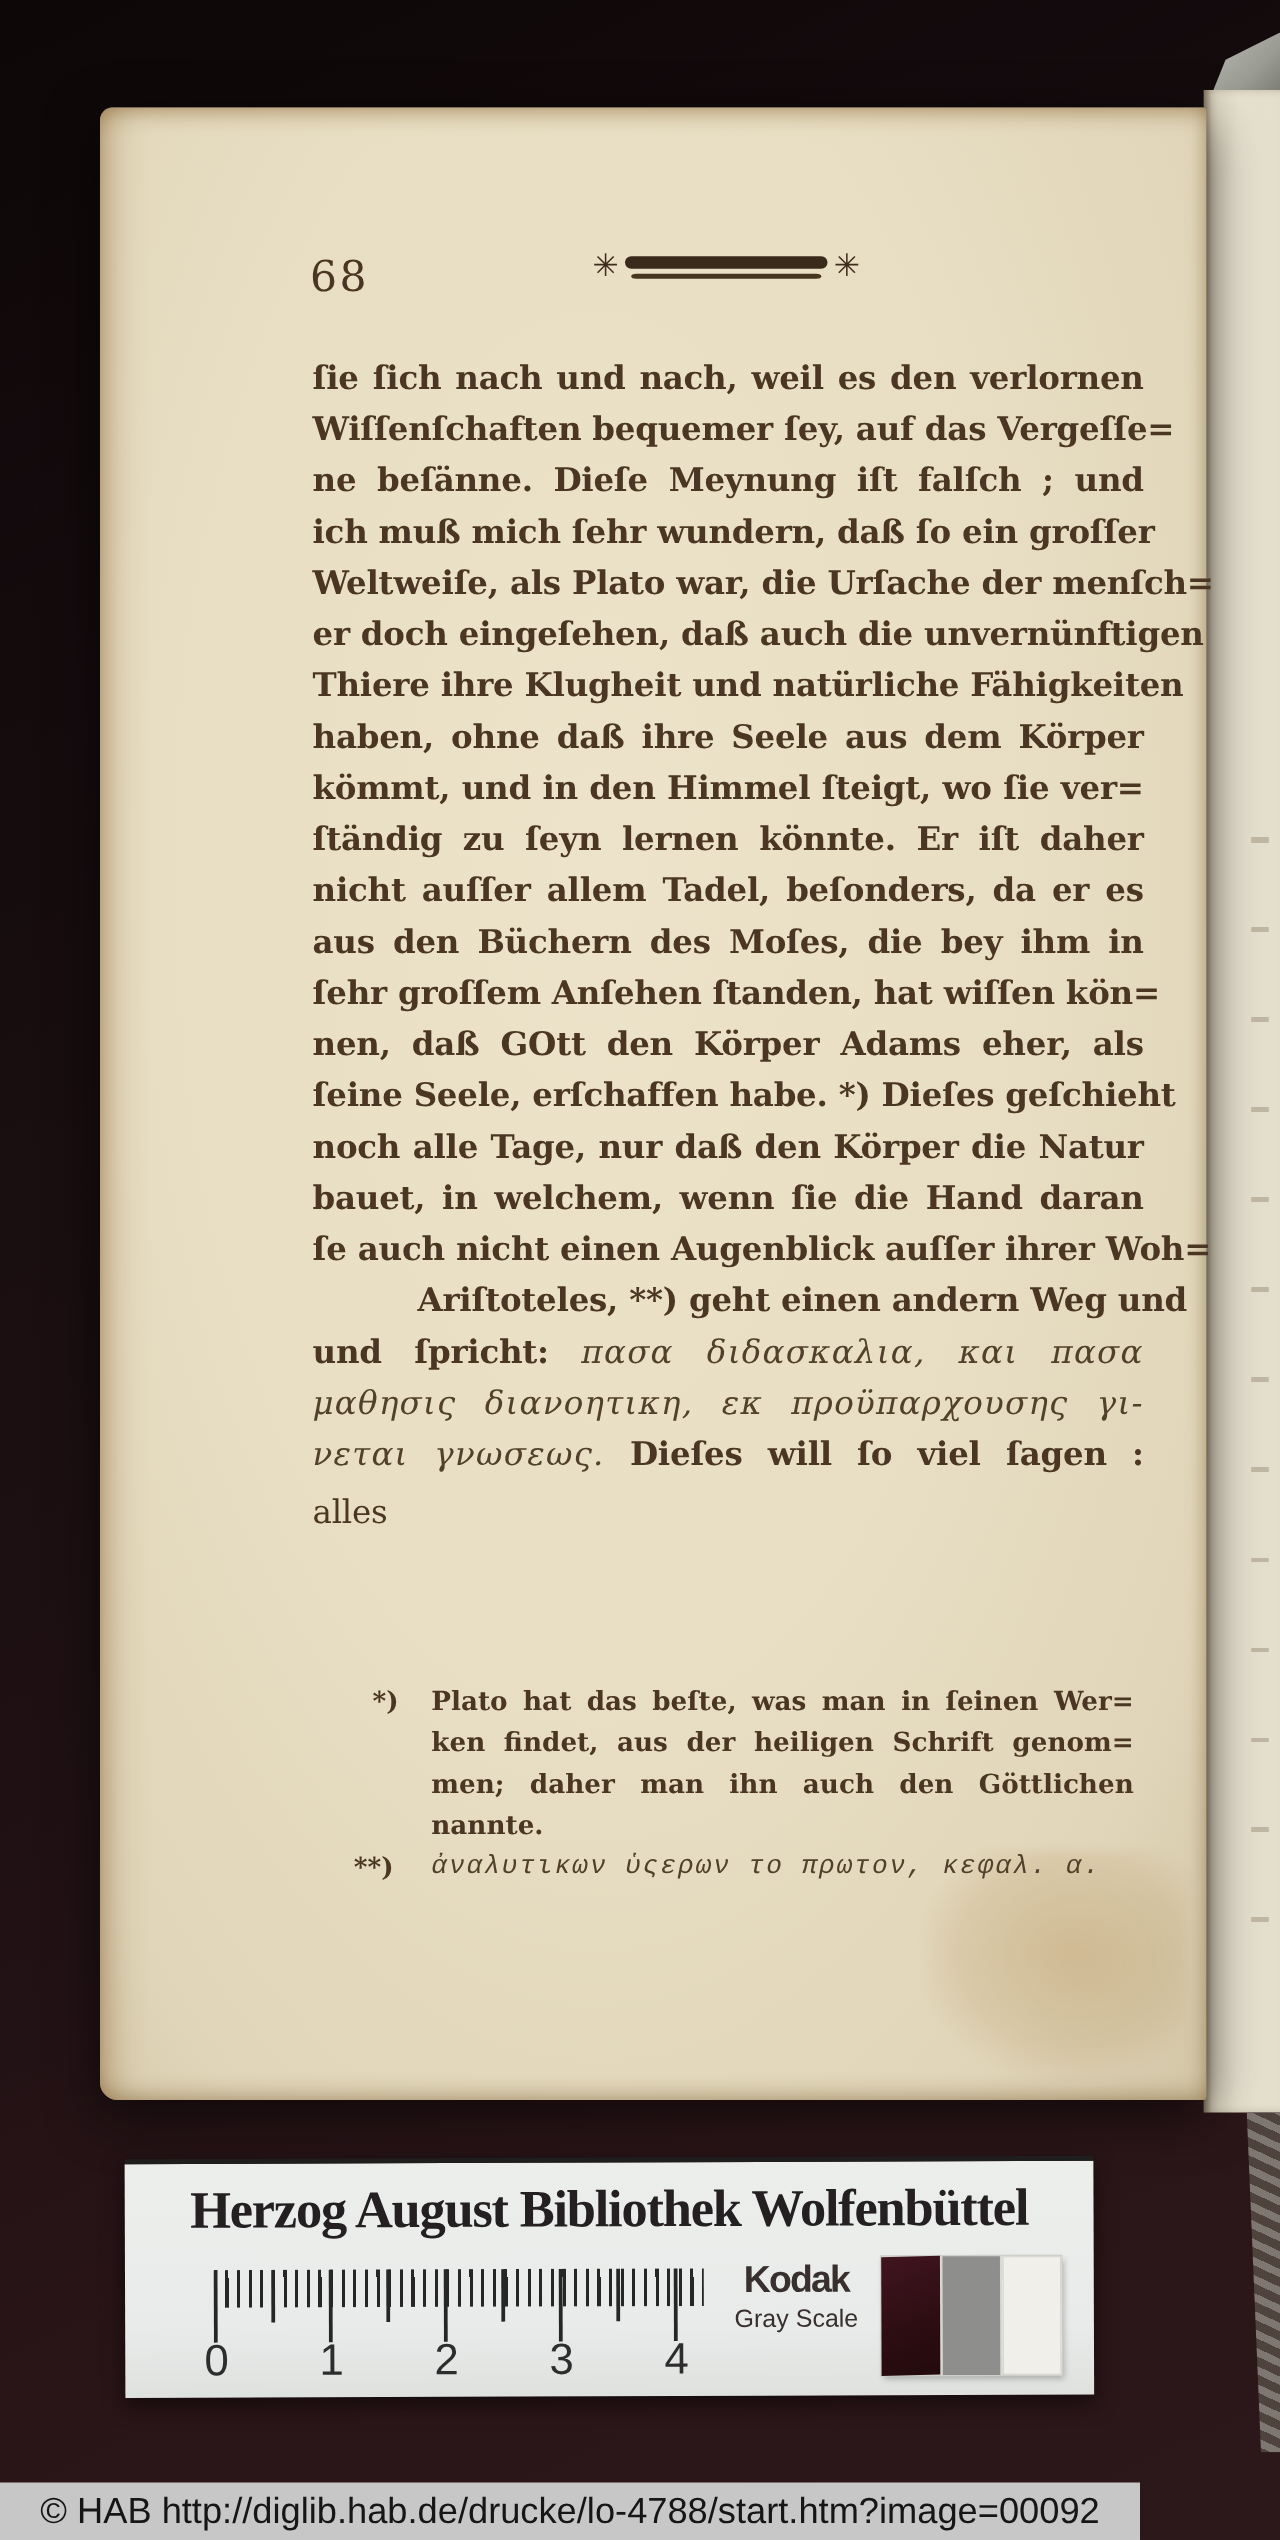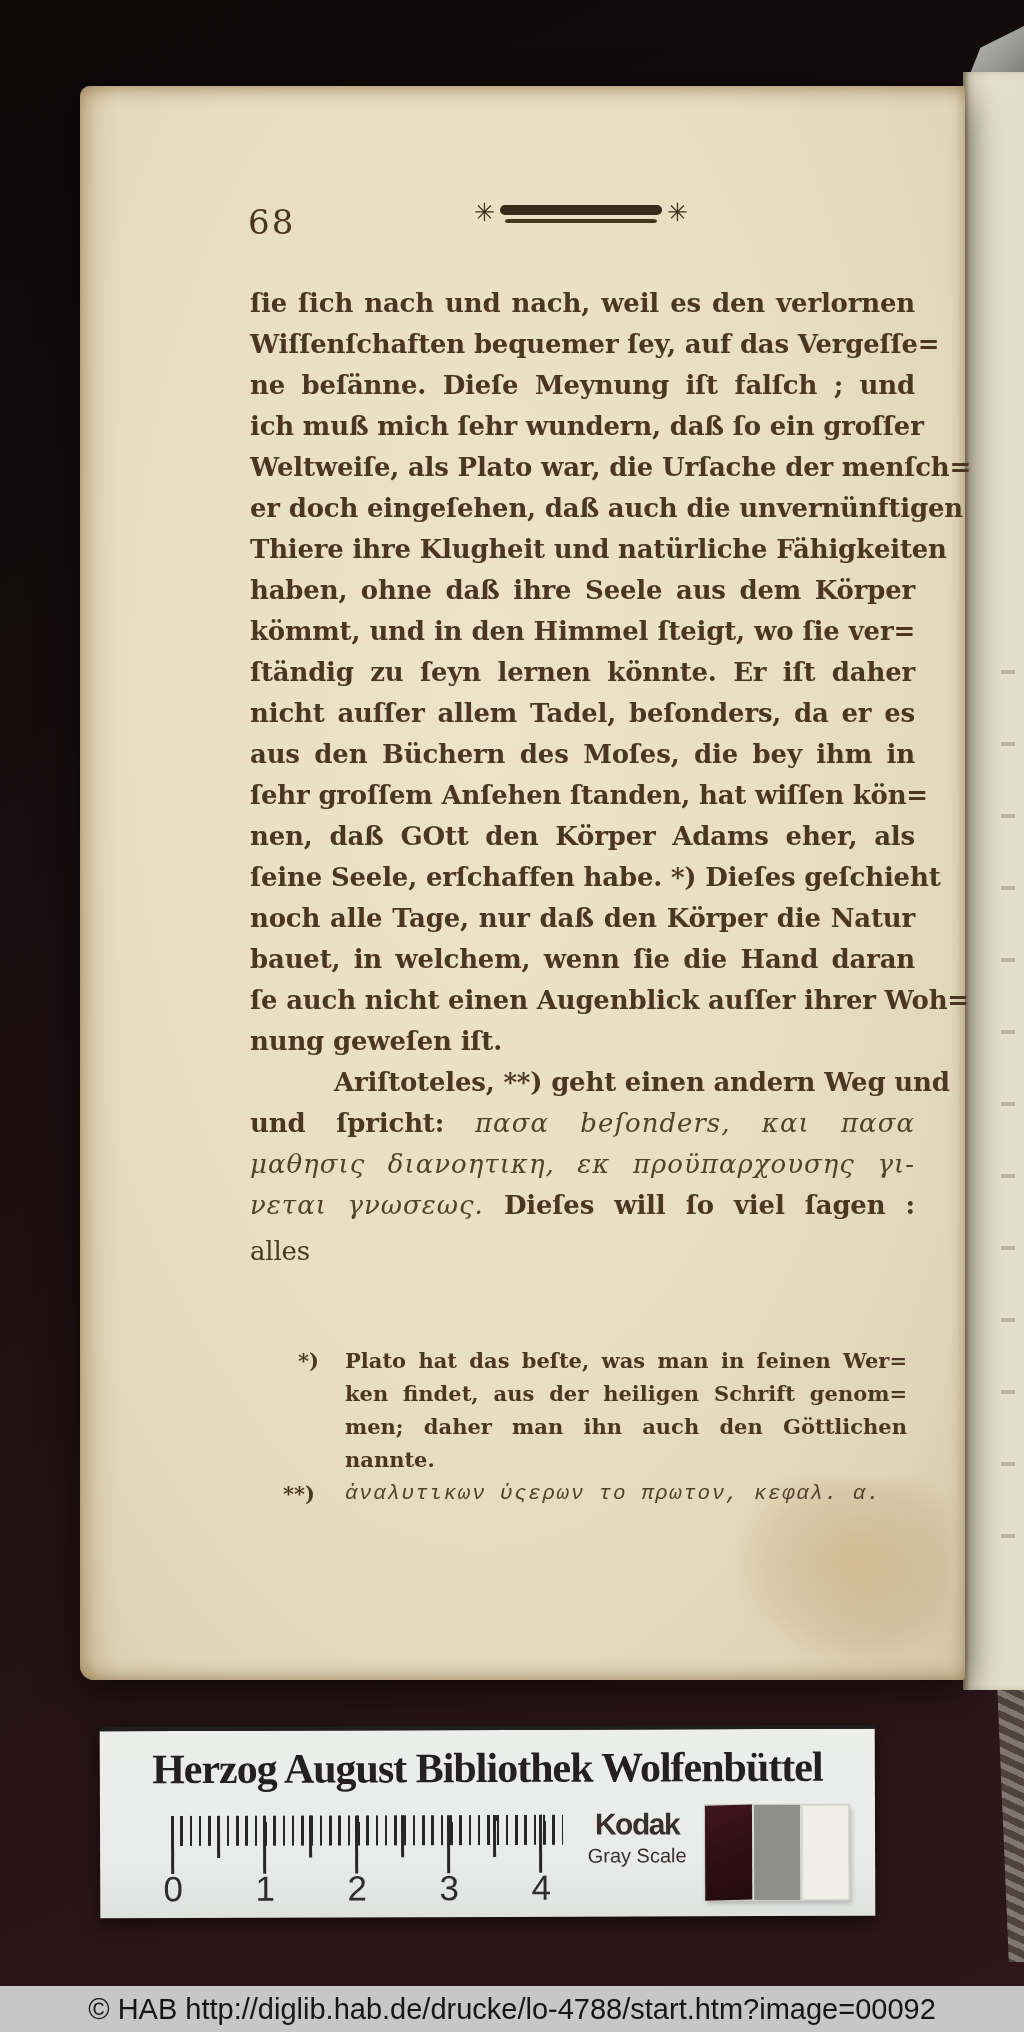--- a/index.html
+++ b/index.html
@@ -159,7 +159,6 @@
       <div class="tl">noch alle Tage, nur daß den Körper die Natur</div>
       <div class="tl">bauet, in welchem, wenn ſie die Hand daran</div>
       <div class="tl">ſe auch nicht einen Augenblick auſſer ihrer Woh=</div>
-      <div class="tl short">nung geweſen iſt.</div>
 
       <div class="tl ind">Ariſtoteles, **)  geht einen andern Weg und</div>
       <div class="tl"><span>und ſpricht: </span><span class="greek">πασα beſonders, και πασα</span></div>

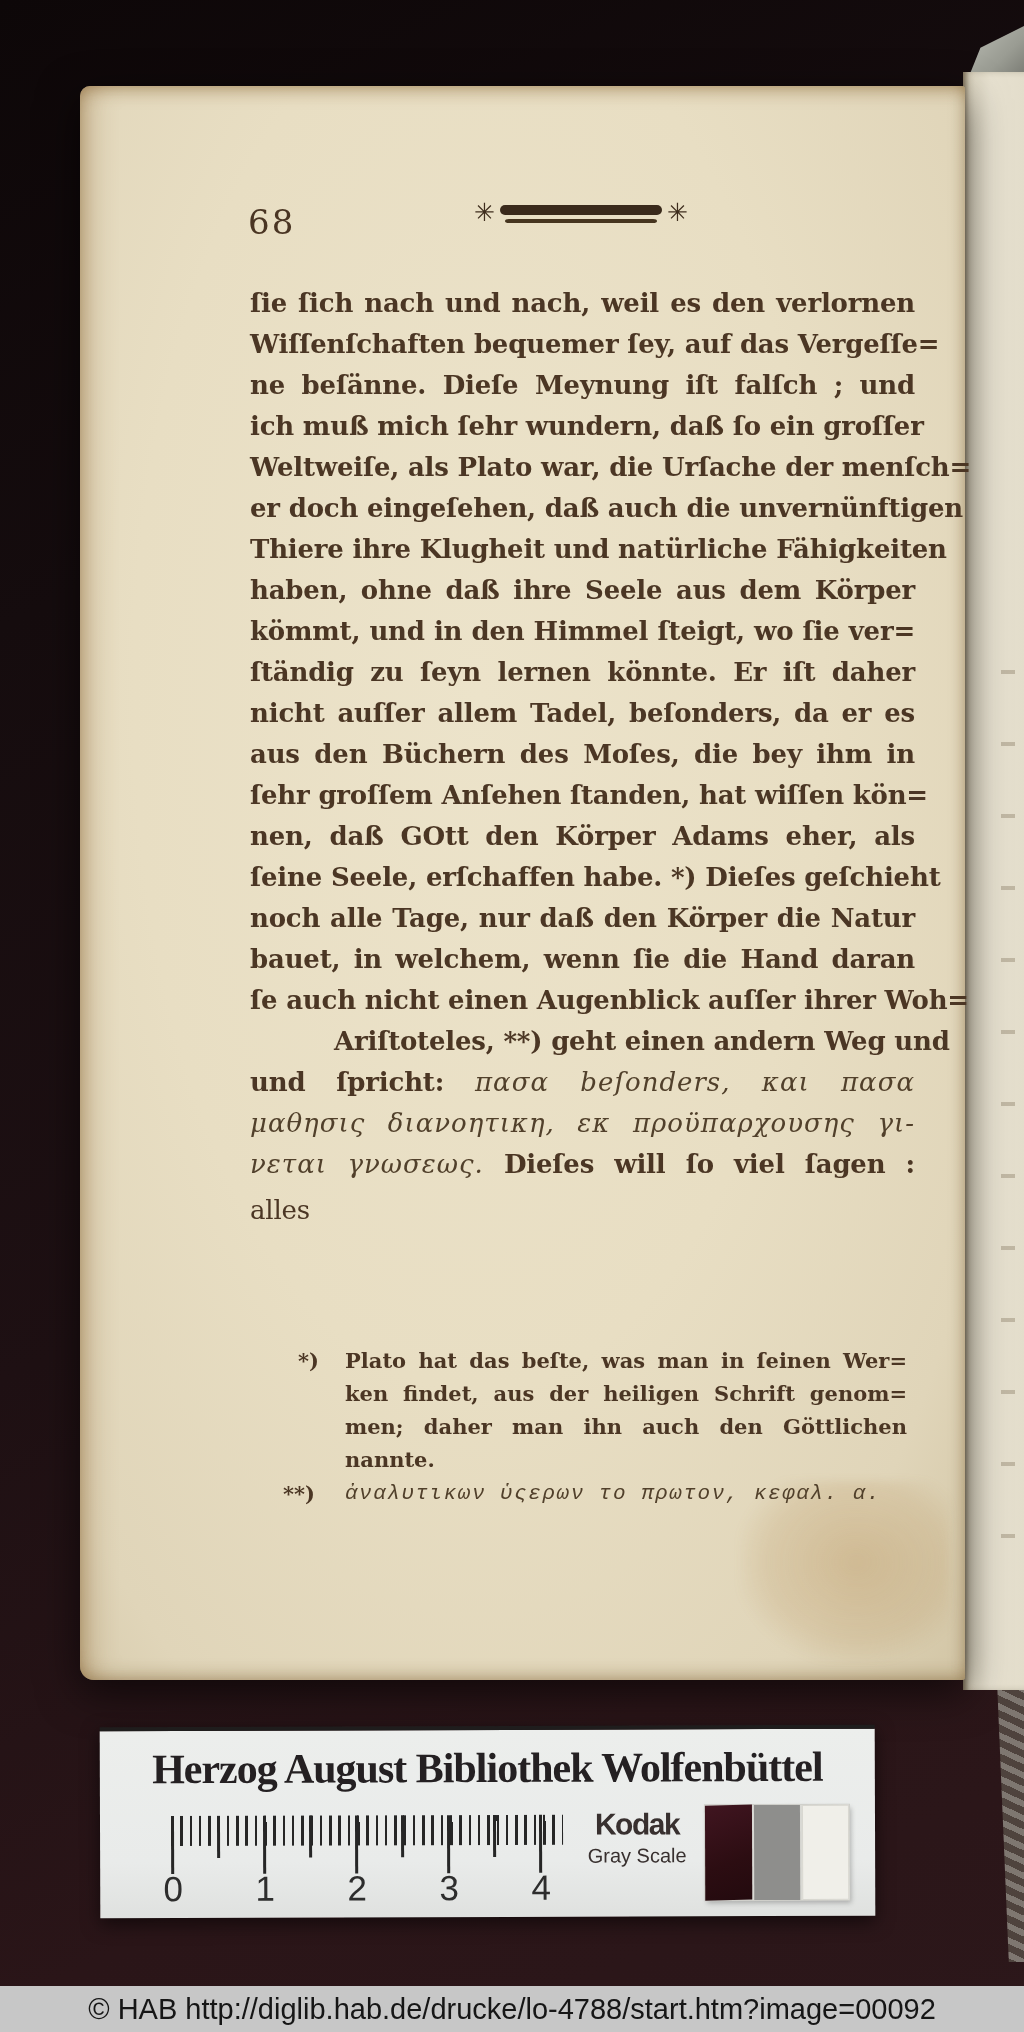--- a/index.html
+++ b/index.html
@@ -161,7 +161,7 @@
       <div class="tl">ſe auch nicht einen Augenblick auſſer ihrer Woh=</div>
 
       <div class="tl ind">Ariſtoteles, **)  geht einen andern Weg und</div>
-      <div class="tl"><span>und ſpricht: </span><span class="greek">πασα beſonders, και πασα</span></div>
+      <div class="tl"><span>und ſpricht: </span><span class="greek">πασα διδασκαλια, και πασα</span></div>
       <div class="tl greek">μαθησις διανοητικη, εκ προϋπαρχουσης γι-</div>
       <div class="tl"><span class="greek">νεται γνωσεως.</span><span> Dieſes will ſo viel ſagen :</span></div>
 

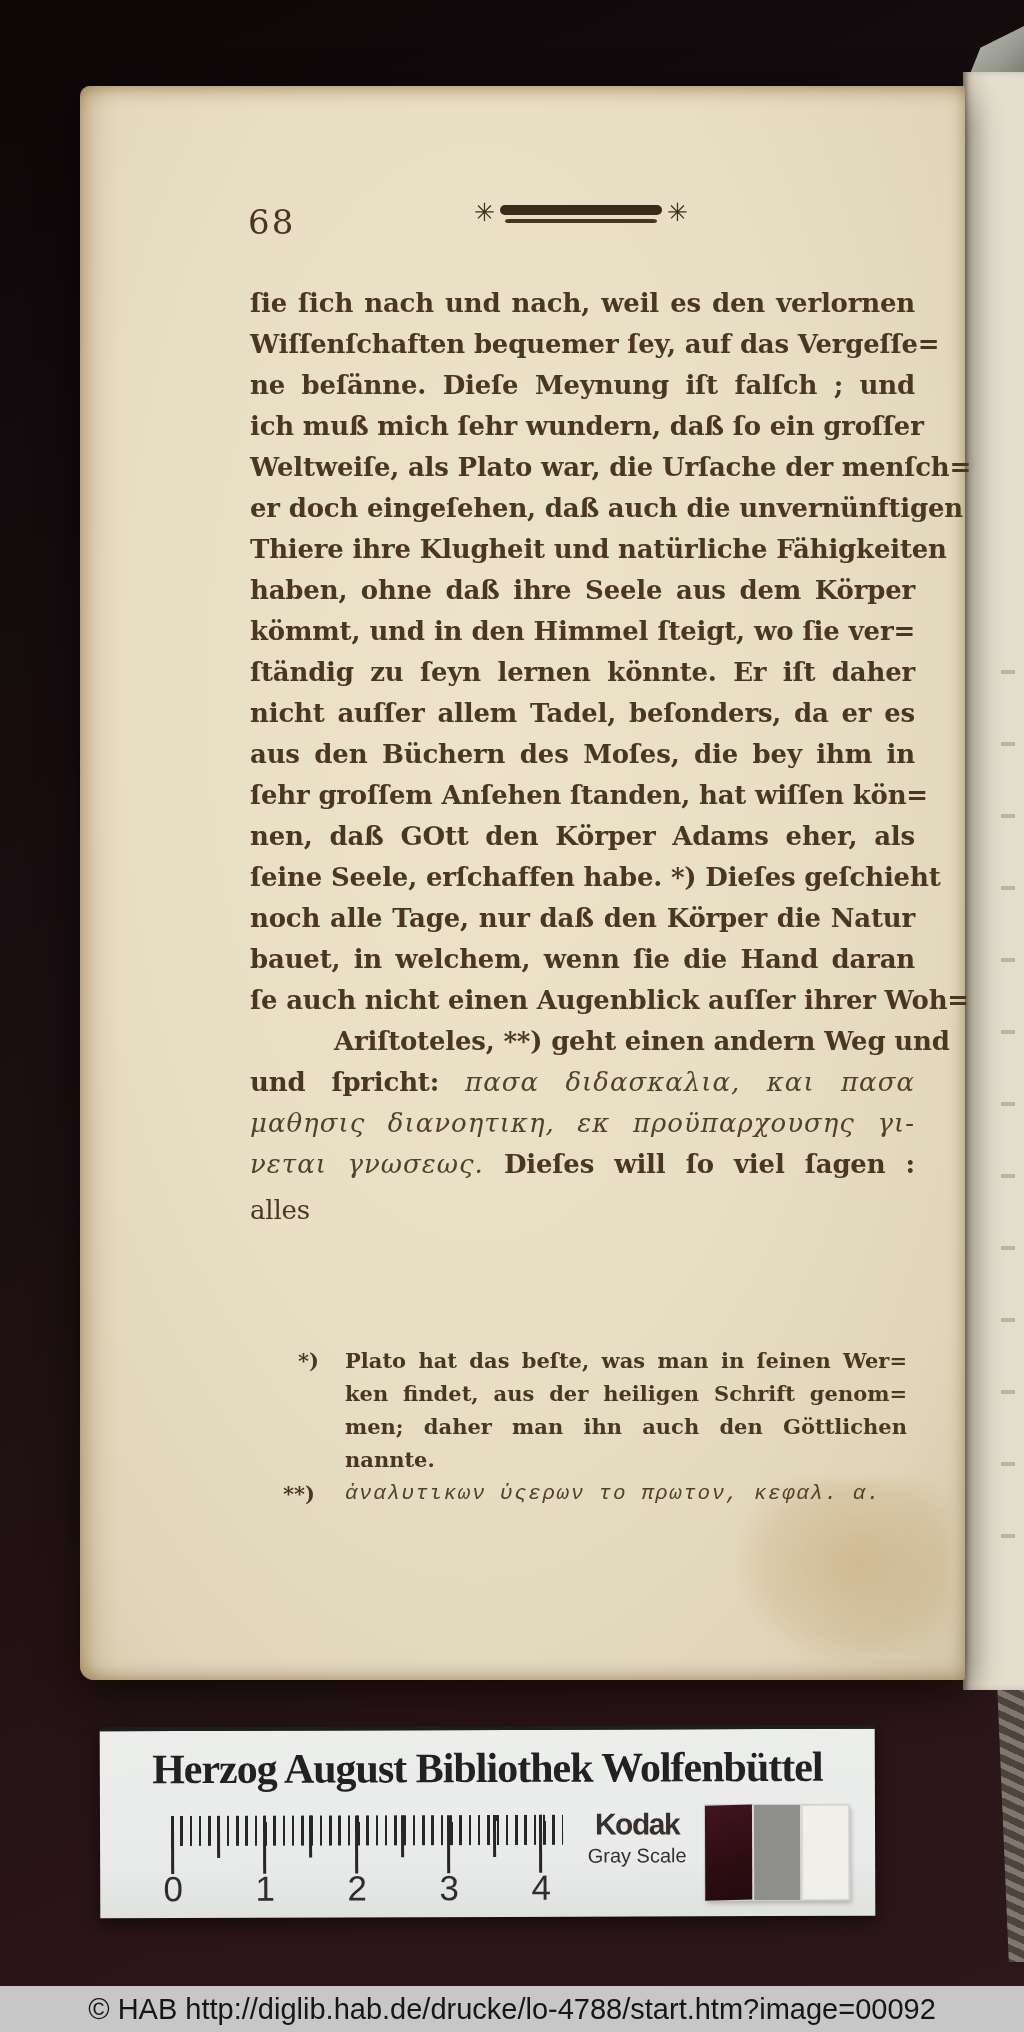--- a/index.html
+++ b/index.html
@@ -106,7 +106,7 @@
   .patch.p3{background:#f0efe9;box-shadow:inset 0 0 0 1px #d8d7d0;}
   
   .footerbar{
-    position:absolute;left:0;top:1986px;width:1024px;height:46px;z-index:5;
+    position:absolute;left:0;top:1986px;width:912px;height:46px;z-index:5;
     background:#c7c7c7;display:flex;align-items:center;justify-content:center;
   }
   .footerbar span{

